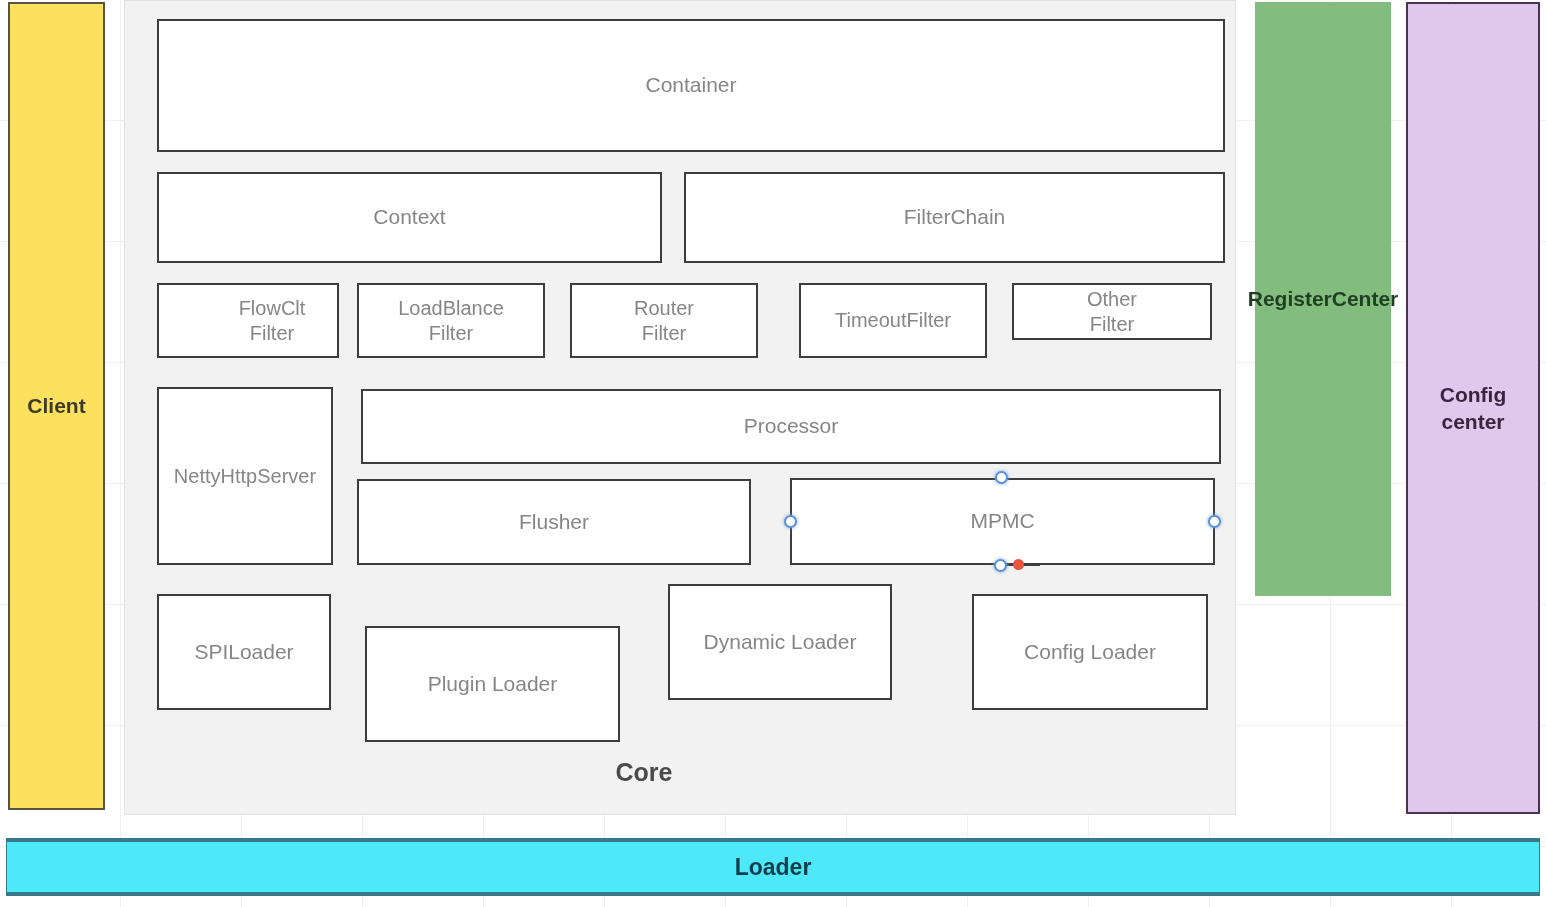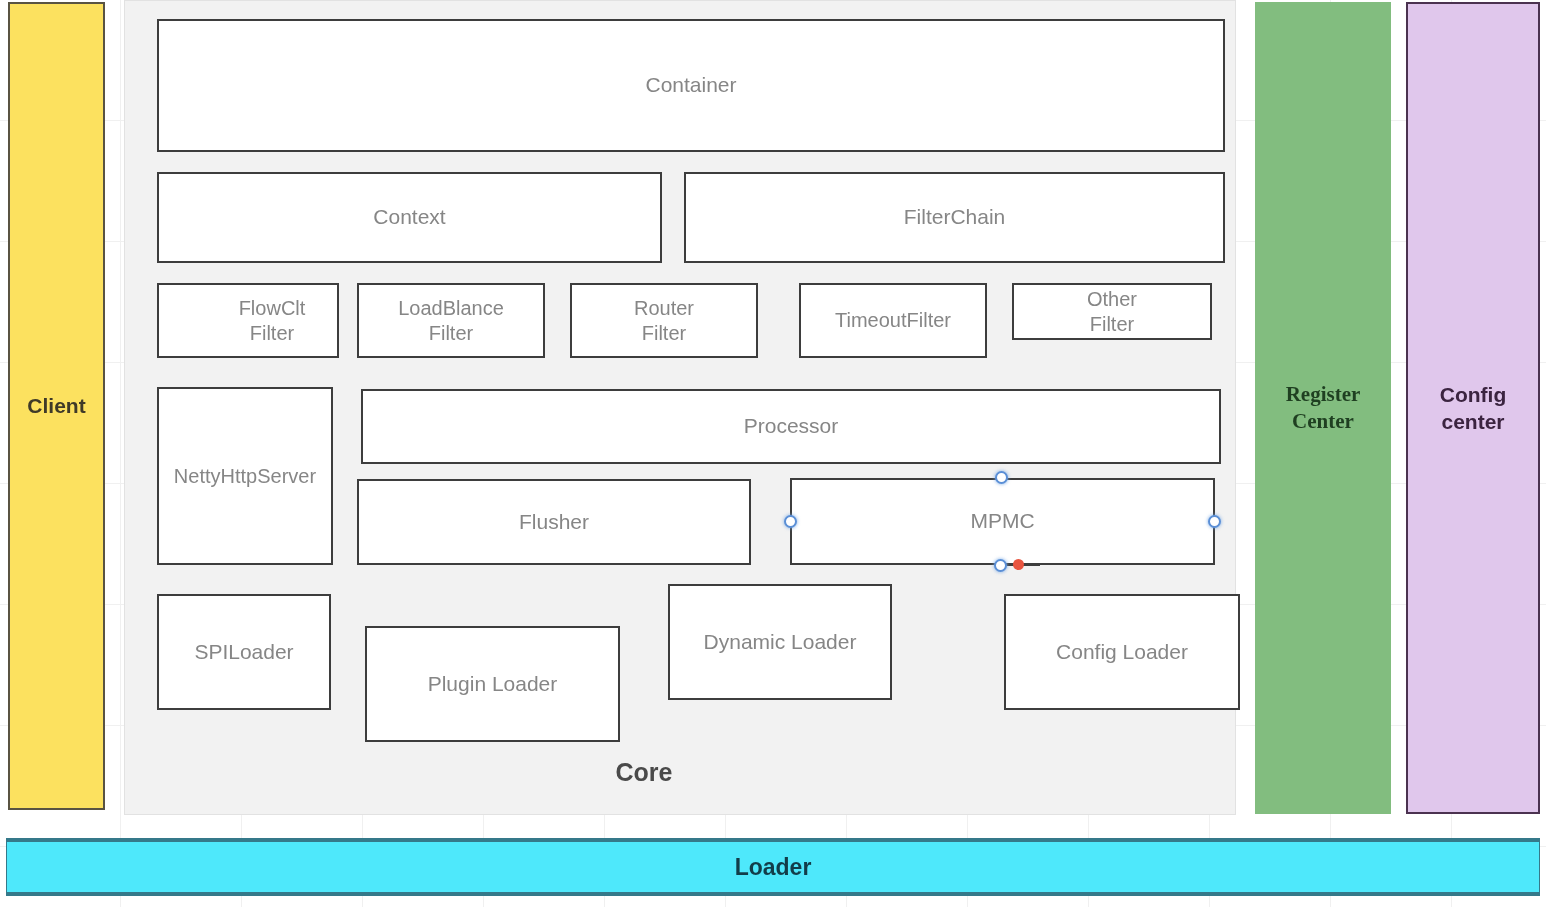--- a/index.html
+++ b/index.html
@@ -222,7 +222,7 @@
 
   <div class="core-label" style="left:124px; top:758px; width:1040px;">Core</div>
 
-  <div class="col col-register" style="left:1255px; top:2px; width:136px; height:812px; flex-direction:column;font-family:Liberation Serif, serif;">
+  <div class="col col-register" style="left:1255px; top:2px; width:136px; height:594px; flex-direction:row;">
     <span>Register</span>
     <span>Center</span>
   </div>

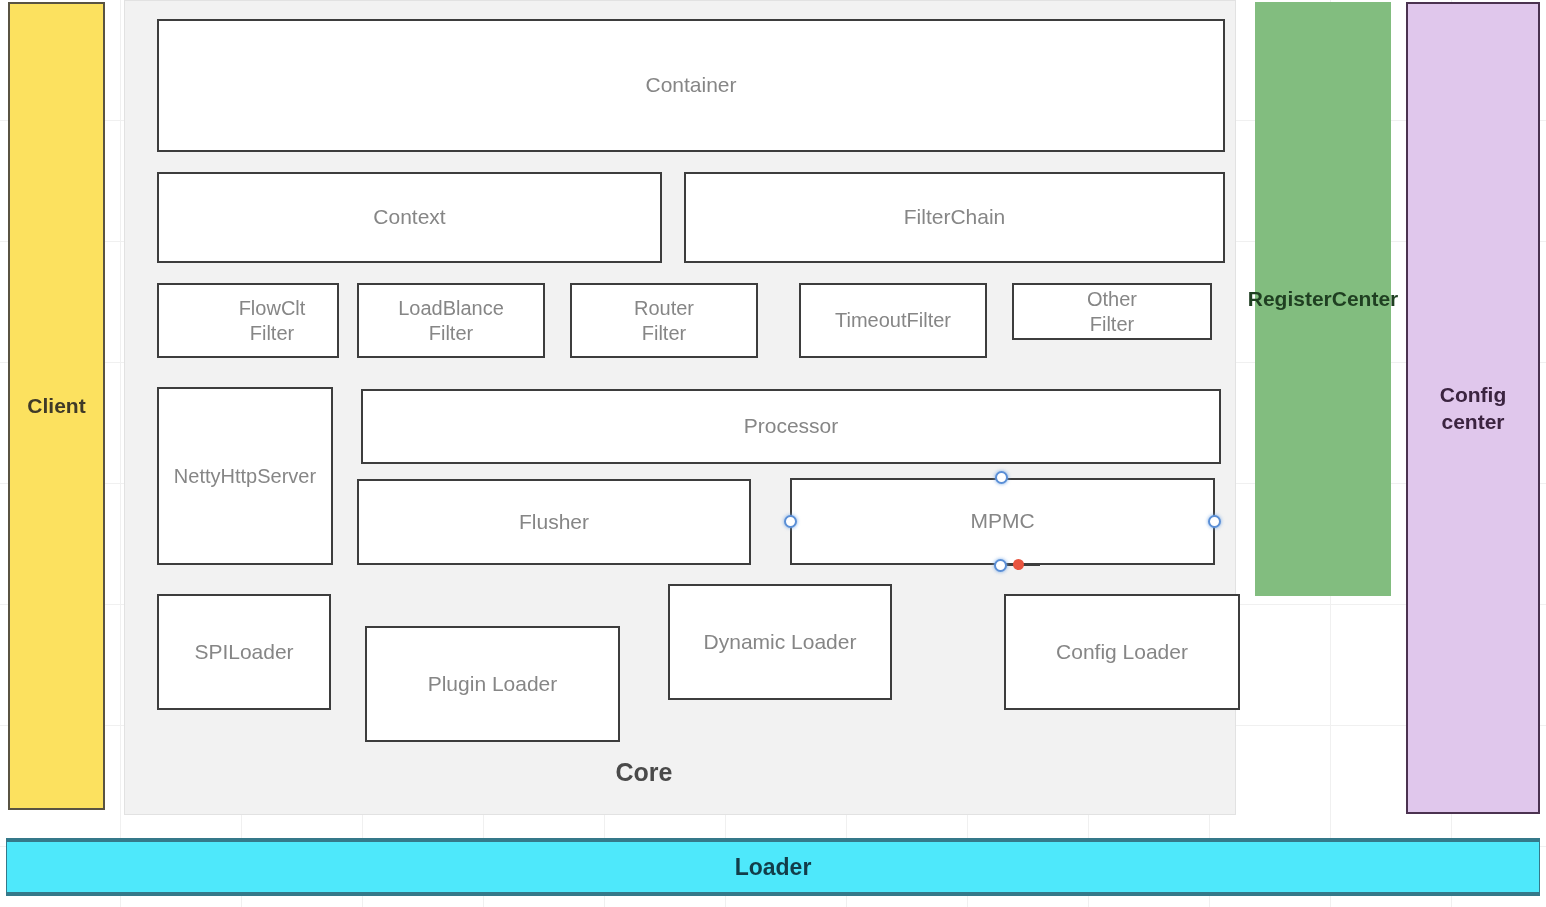--- a/index.html
+++ b/index.html
@@ -216,7 +216,7 @@
     <span>Dynamic Loader</span>
   </div>
 
-  <div class="node boxw" style="left:1004px; top:594px; width:236px; height:116px;">
+  <div class="node boxw" style="left:972px; top:594px; width:236px; height:116px;">
     <span>Config Loader</span>
   </div>
 

